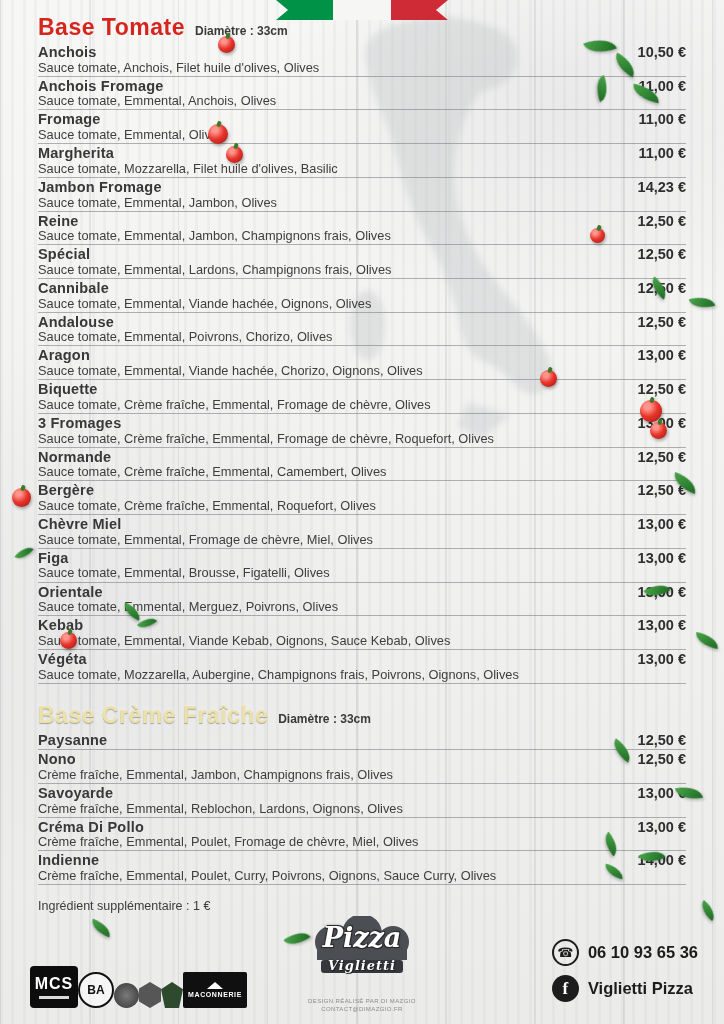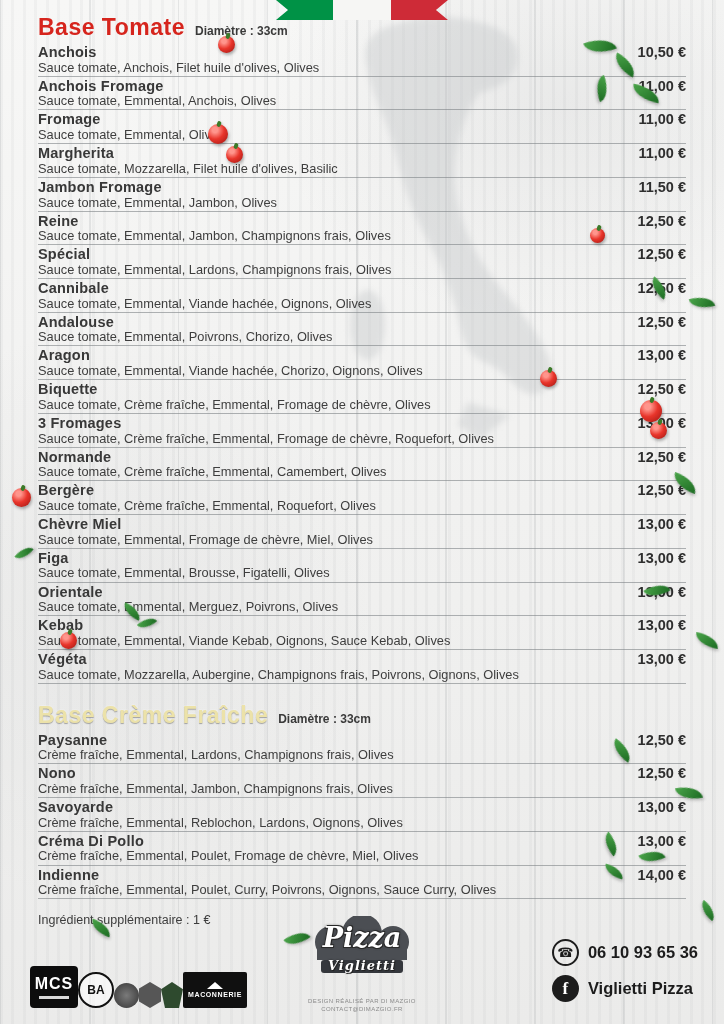--- a/index.html
+++ b/index.html
@@ -174,7 +174,7 @@
           <div class="item-row">
             <div class="item-line">
               <span class="item-name">Jambon Fromage</span>
-              <span class="item-price">11,50 €</span>
+              <span class="item-price">14,23 €</span>
             </div>
             <div class="item-ingredients">Sauce tomate, Emmental, Jambon, Olives</div>
           </div>

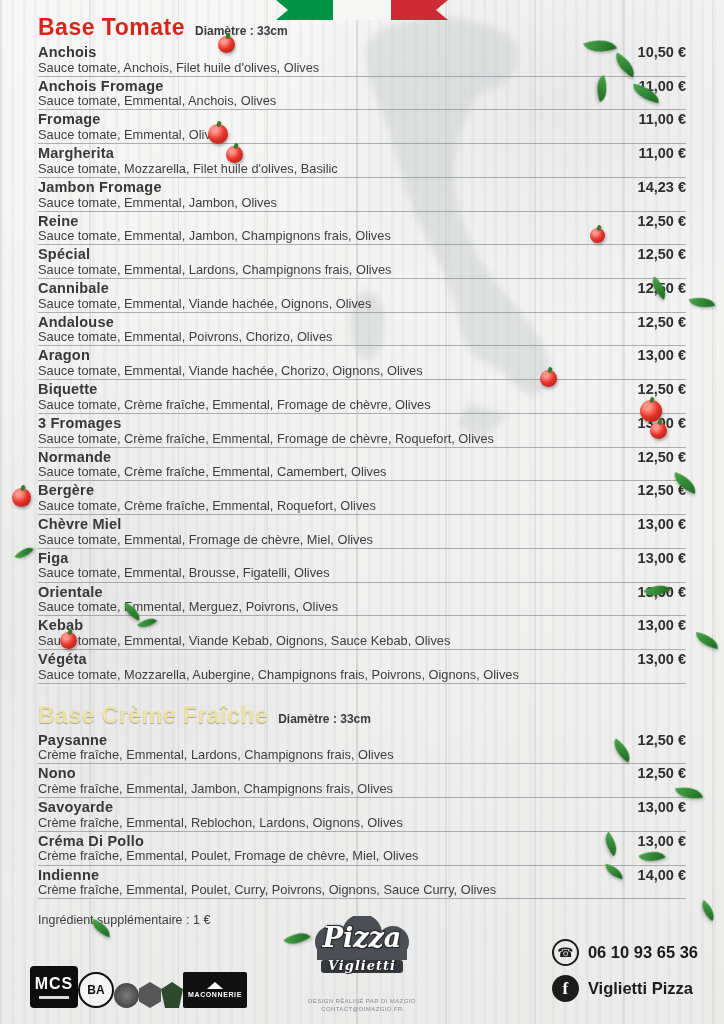--- a/index.html
+++ b/index.html
@@ -290,7 +290,6 @@
               <span class="item-name">Paysanne</span>
               <span class="item-price">12,50 €</span>
             </div>
-            <div class="item-ingredients">Crème fraîche, Emmental, Lardons, Champignons frais, Olives</div>
           </div>
           <div class="item-row">
             <div class="item-line">

